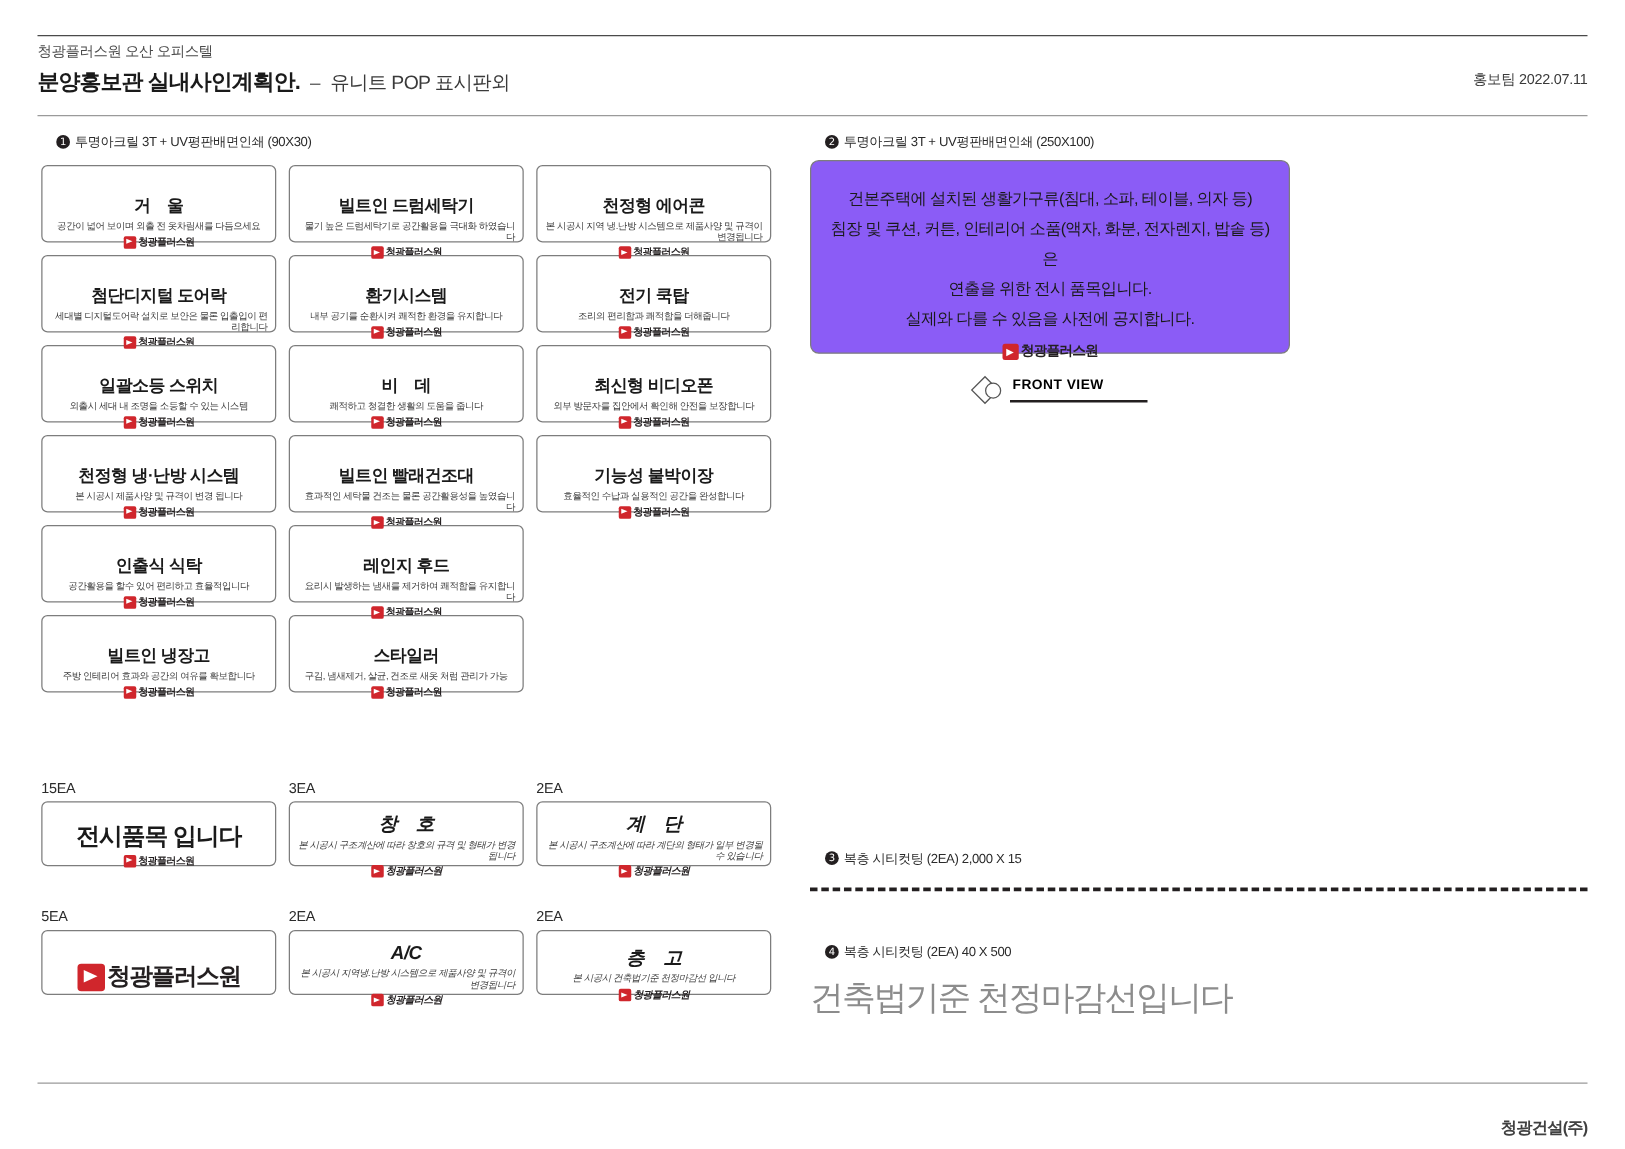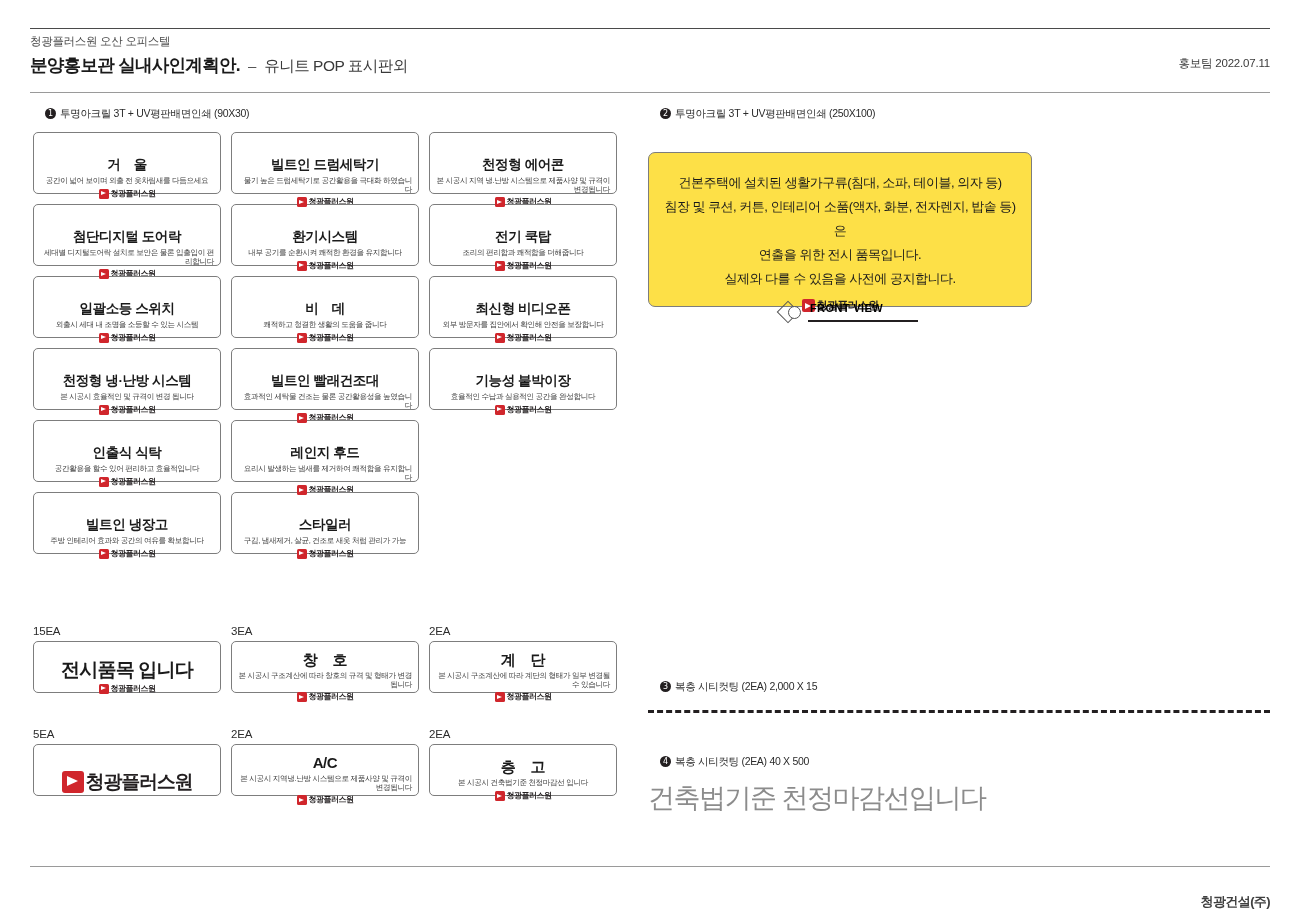--- a/index.html
+++ b/index.html
@@ -184,13 +184,12 @@
     width: 384px; height: 155px;
     border: 1px solid #7d7d7d;
     border-radius: 7px;
-    background: #fde047;
+    background: #8b5cf6;
     padding: 18px 14px 10px;
     display: flex;
     flex-direction: column;
     align-items: center;
     justify-content: flex-start;
-    margin-top: 24px;
   }
   .notice .nline {
     font-size: 13px;

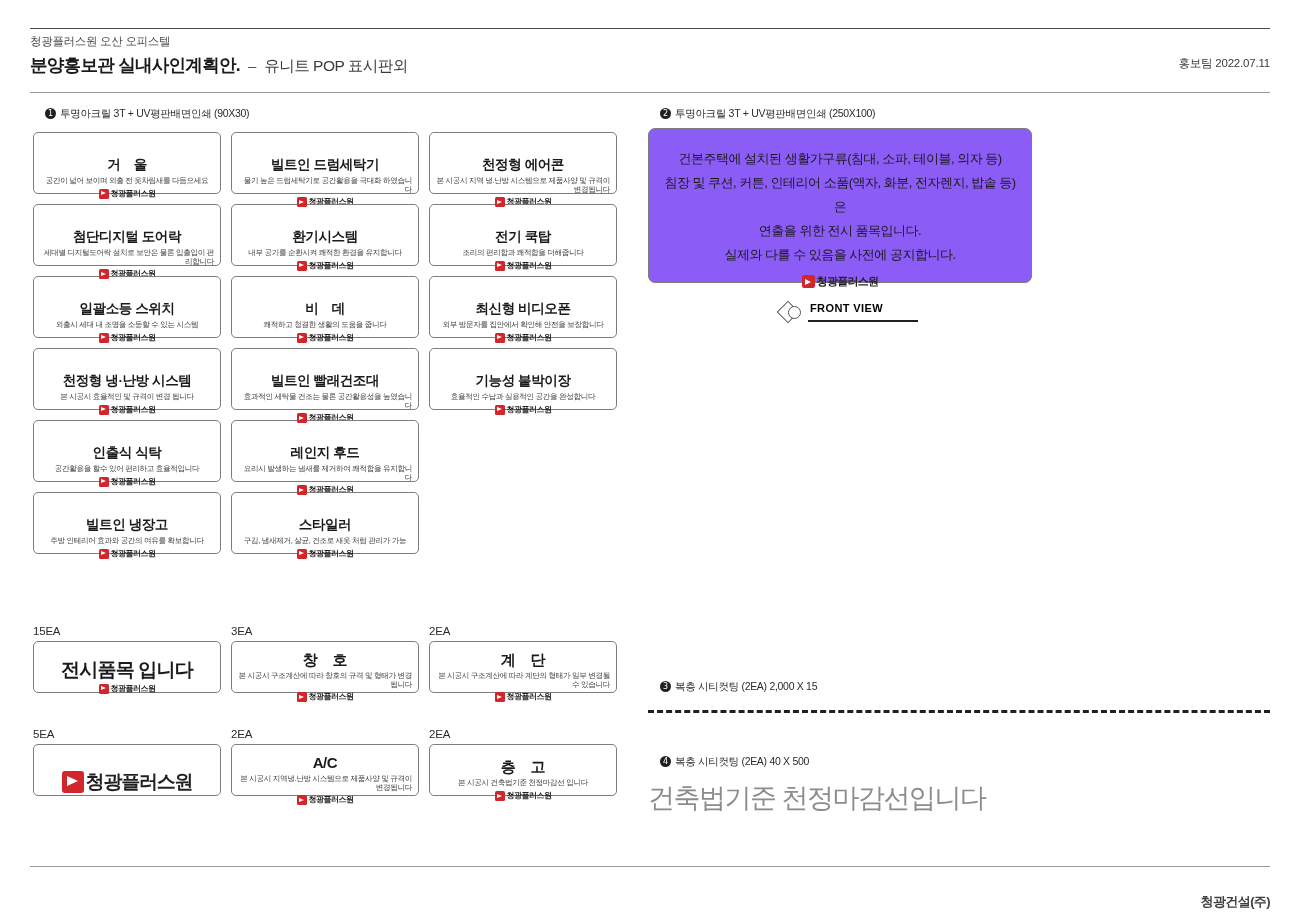--- a/index.html
+++ b/index.html
@@ -398,7 +398,7 @@
 
     <div class="card">
       <div class="c-title">천정형 냉·난방 시스템</div>
-      <div class="c-desc">본 시공시 효율적인 및 규격이 변경 됩니다</div>
+      <div class="c-desc">본 시공시 제품사양 및 규격이 변경 됩니다</div>
       <div class="logo">
           <span class="mark"></span>
           <span class="ltext">청광플러스원</span>

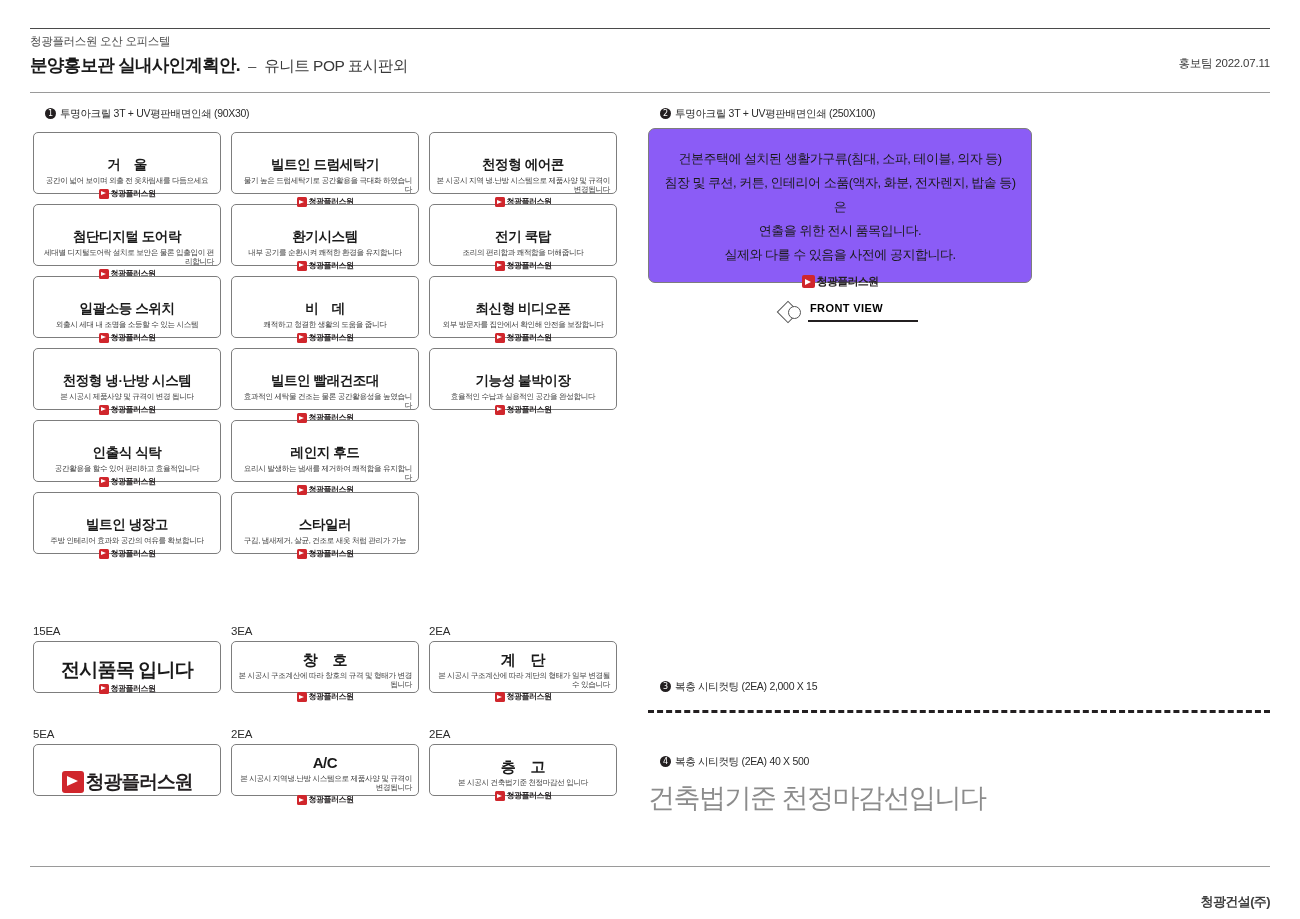--- a/index.html
+++ b/index.html
@@ -259,7 +259,7 @@
     font-size: 19px;
     letter-spacing: -0.8px;
   }
-  .card.small-body { height: 52px; justify-content: center; }
+  .card.small-body { height: 52px; justify-content: center; font-style: italic; }
   .card.logoonly { height: 52px; justify-content: center; }
 
   

